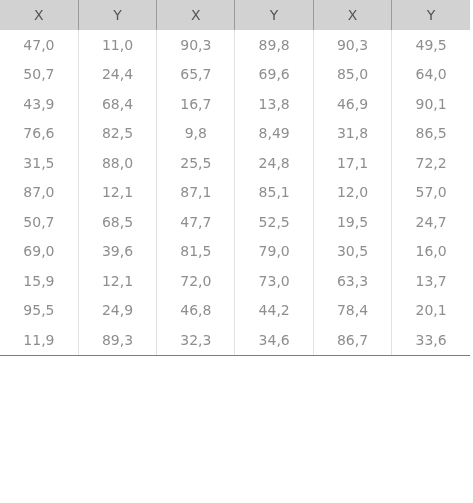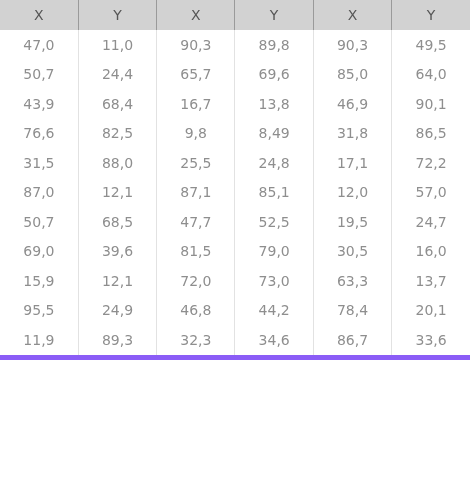--- a/index.html
+++ b/index.html
@@ -53,7 +53,7 @@
   }
 
   #data-table tbody tr:last-child td {
-    border-bottom: 5px solid #8b5cf6;
+    border-bottom: 1px solid #8b5cf6;
   }
 </style>
 </head>

